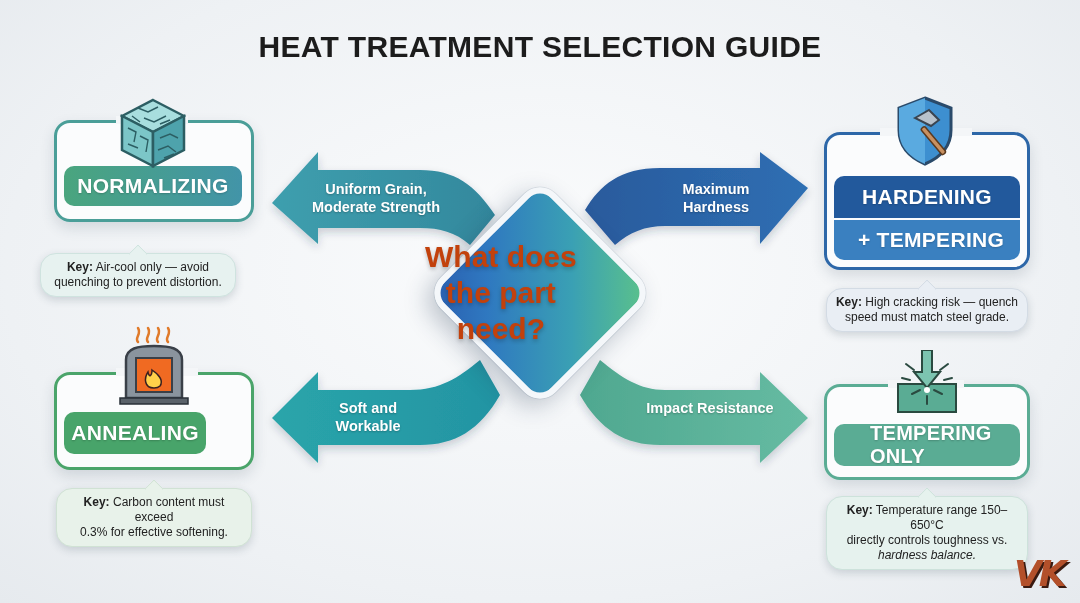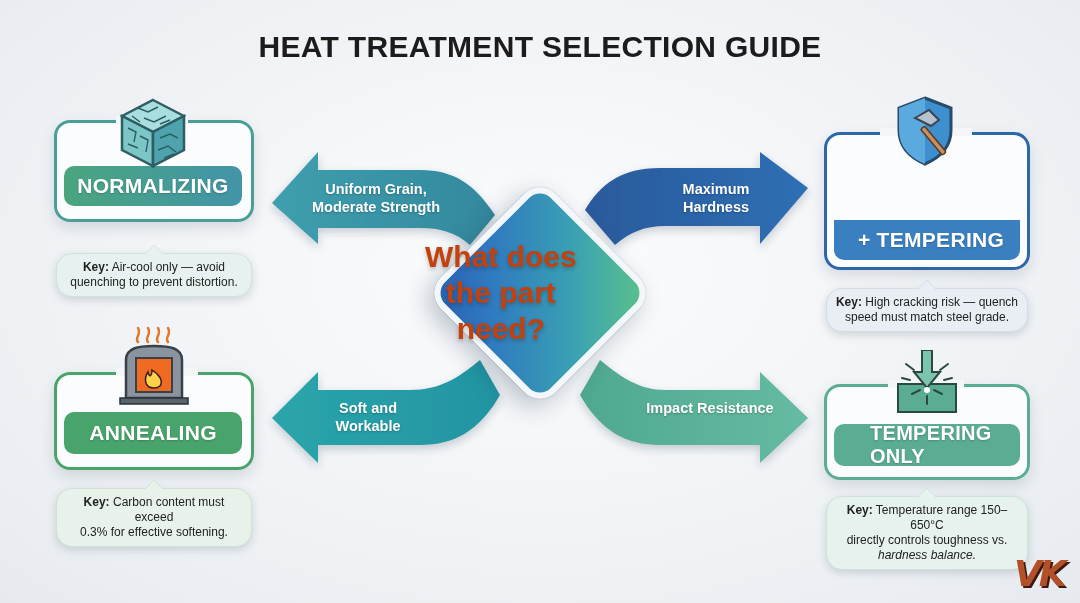--- a/index.html
+++ b/index.html
@@ -153,6 +153,7 @@
 <div class="card" style="left:824px; top:132px; width:206px; height:138px;">
   <div class="frame" style="border-color:#2d67a8;"></div>
   <div class="gap" style="left:56px; width:92px; background:#f4f6f8;"></div>
+  <div class="pill" style="left:10px; top:44px; width:186px; height:42px; font-size:21px; background:#22599c; border-radius:10px 10px 0 0;">HARDENING</div>
   <div class="pill" style="left:10px; top:88px; width:186px; height:40px; font-size:21px; background:#3a80c0; border-radius:0 0 10px 10px;padding-left:8px;">+ TEMPERING</div>
 </div>
 <svg class="icon" style="left:895px; top:96px;" width="68" height="70" viewBox="0 0 68 70">

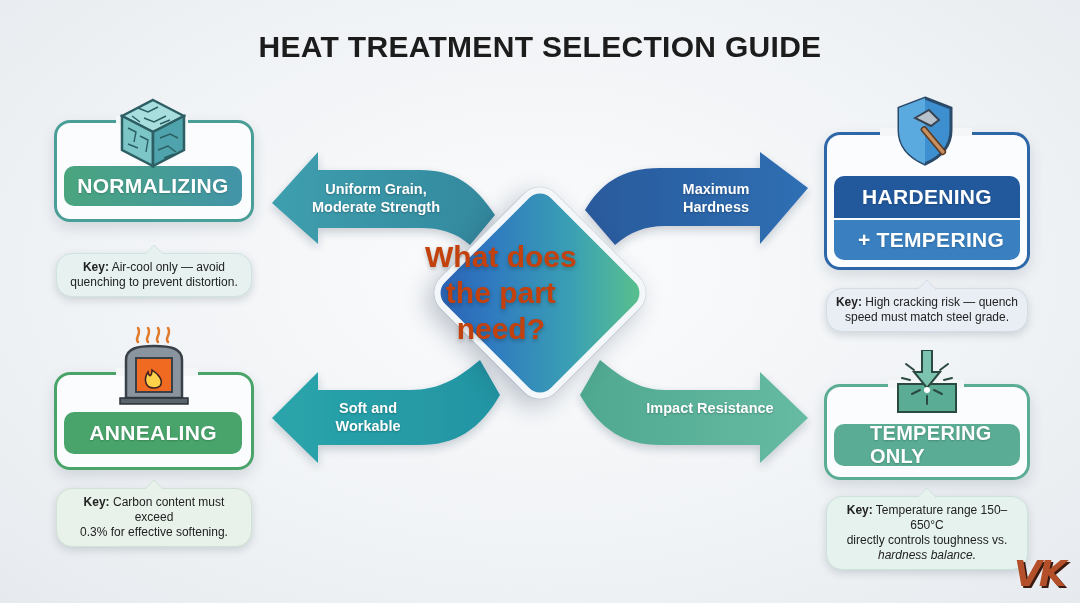--- a/index.html
+++ b/index.html
@@ -144,7 +144,7 @@
     <path d="M40,40 L50,36 L58,40 M38,52 L48,48 L56,54 M44,60 L54,56"></path>
   </g>
 </svg>
-<div class="key" style="left:56px; top:253px; width:196px; background:#e7f2f0; border:1px solid #cfe3df;">
+<div class="key" style="left:40px; top:253px; width:196px; background:#e7f2f0; border:1px solid #cfe3df;">
   <div class="tail" style="background:#e7f2f0; border-left:1px solid #cfe3df; border-top:1px solid #cfe3df;"></div>
   <div style="position:relative;"><b>Key:</b> <span>Air-cool only — avoid</span></div>
   <div style="position:relative;">quenching to prevent distortion.</div>

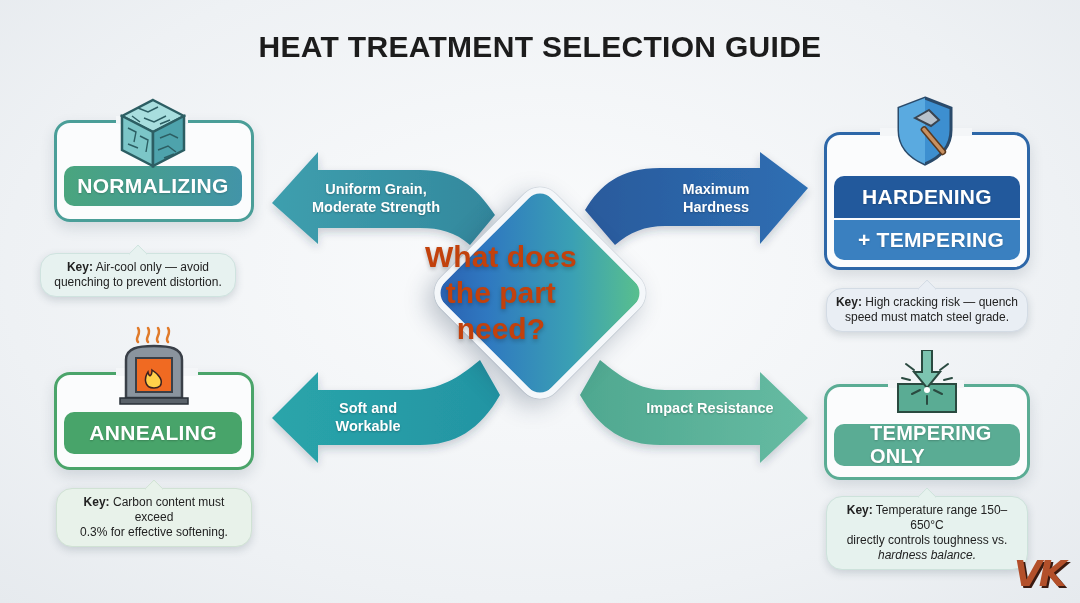--- a/index.html
+++ b/index.html
@@ -171,7 +171,7 @@
 <div class="card" style="left:54px; top:372px; width:200px; height:98px;">
   <div class="frame" style="border-color:#4aa46a;"></div>
   <div class="gap" style="left:62px; width:82px; background:#f4f6f8;"></div>
-  <div class="pill" style="left:10px; top:40px; width:178px; height:42px; font-size:21px; background:#48a46a;">ANNEALING</div>
+  <div class="pill" style="left:10px; top:40px; width:142px; height:42px; font-size:21px; background:#48a46a;">ANNEALING</div>
 </div>
 <svg class="icon" style="left:118px; top:326px;" width="72" height="80" viewBox="0 0 72 80">
   <g stroke="#e07a2a" stroke-width="2.5" fill="none" stroke-linecap="round">

